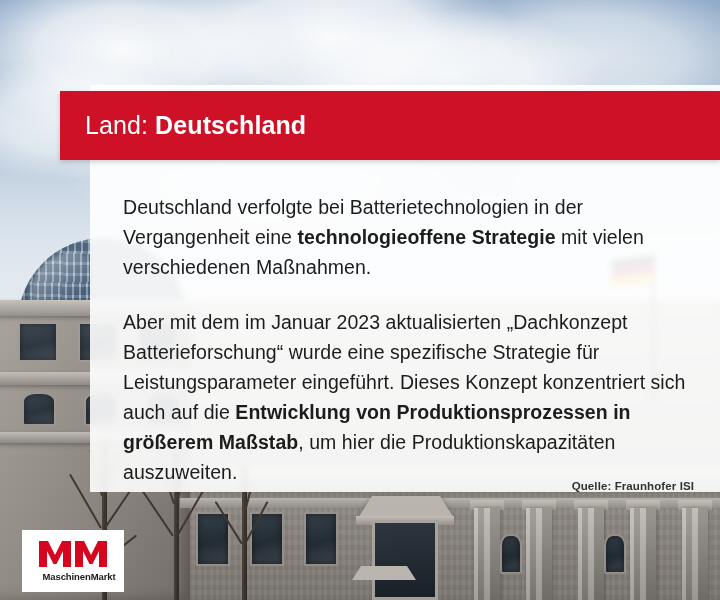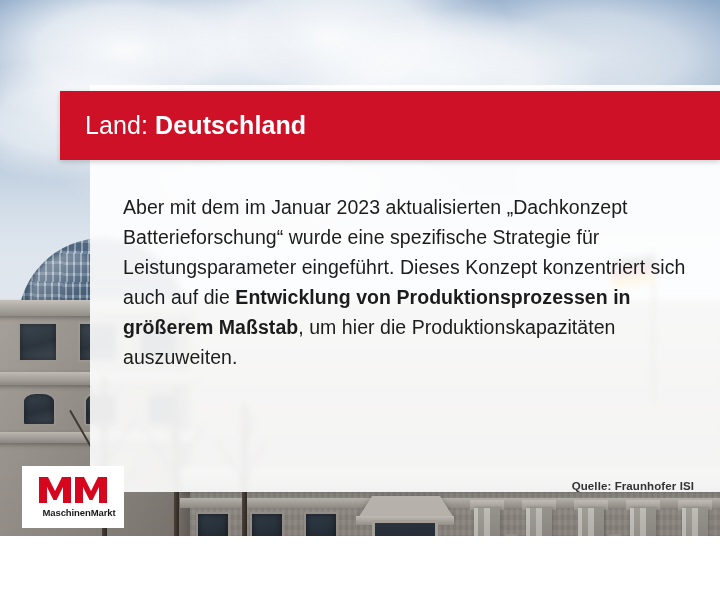--- a/index.html
+++ b/index.html
@@ -13,7 +13,7 @@
 
   .stage {
     position:relative;
-    width:720px; height:536px;
+    width:720px; height:600px;
     overflow:hidden;
     background:#ec4899;
   }

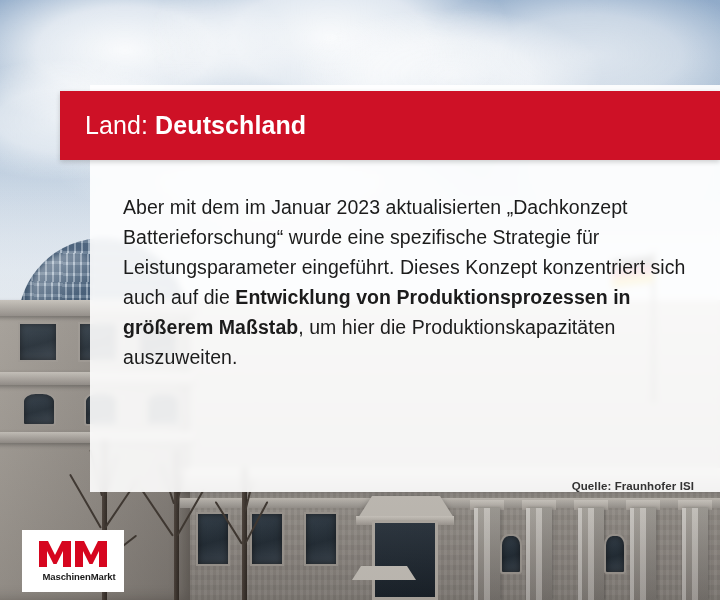--- a/index.html
+++ b/index.html
@@ -353,6 +353,7 @@
   </div>
 
   <div class="body">
+    <p class="para"><span>Deutschland verfolgte bei Batterietechnologien in der Vergangenheit eine </span><b>technologieoffene Strategie</b><span> mit vielen verschiedenen Maßnahmen.</span></p>
     <p class="para"><span>Aber mit dem im Januar 2023 aktualisierten „Dachkonzept Batterieforschung“ wurde eine spezifische Strategie für Leistungsparameter eingeführt. Dieses Konzept konzentriert sich auch auf die </span><b>Entwicklung von Produktionsprozessen in größerem Maßstab</b><span>, um hier die Produktionskapazitäten auszuweiten.</span></p>
     <div class="source">Quelle: Fraunhofer ISI</div>
   </div>

